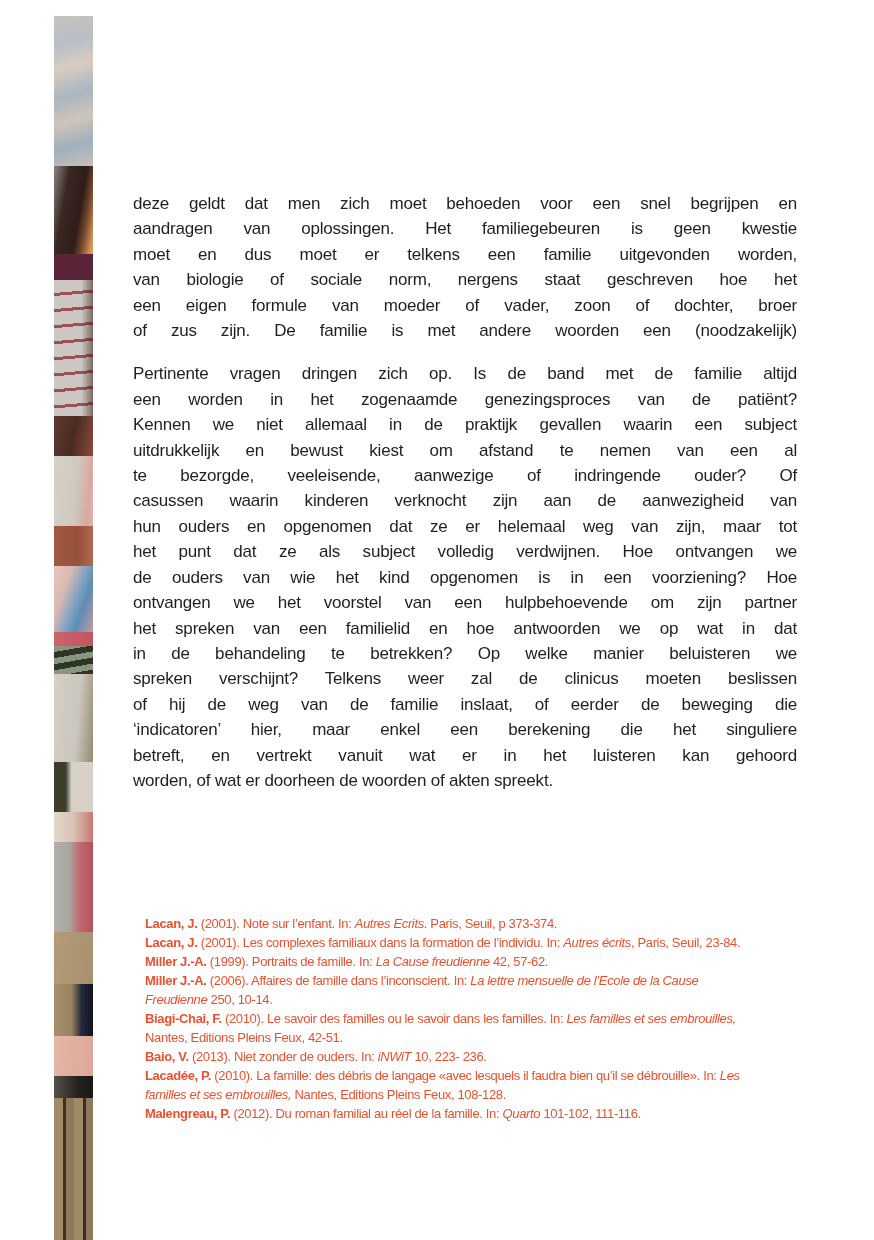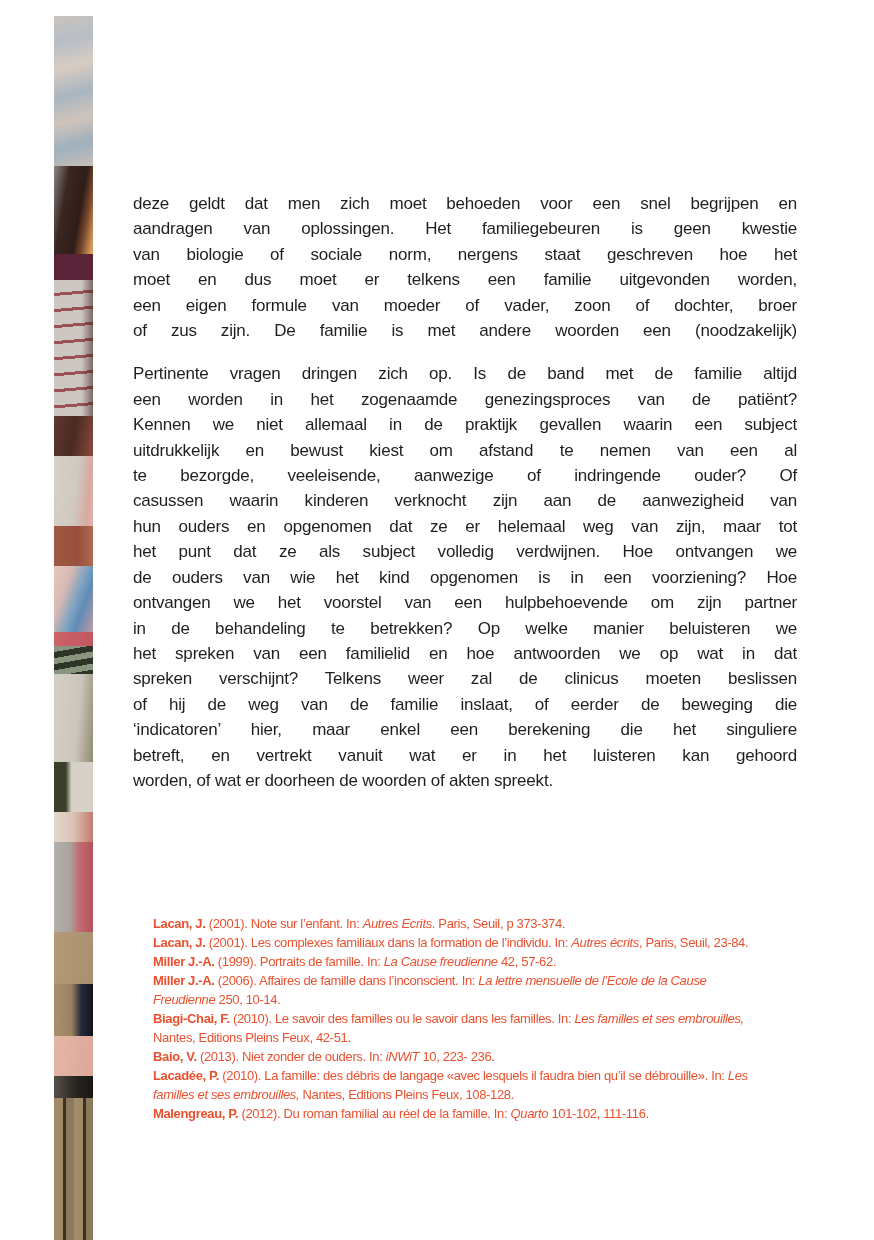--- a/index.html
+++ b/index.html
@@ -54,8 +54,8 @@
       <div class="para">
         <div class="bline">deze geldt dat men zich moet behoeden voor een snel begrijpen en</div>
         <div class="bline">aandragen van oplossingen. Het familiegebeuren is geen kwestie</div>
+        <div class="bline">moet en dus moet er telkens een familie uitgevonden worden,</div>
         <div class="bline">van biologie of sociale norm, nergens staat geschreven hoe het</div>
-        <div class="bline">moet en dus moet er telkens een familie uitgevonden worden,</div>
         <div class="bline">een eigen formule van moeder of vader, zoon of dochter, broer</div>
         <div class="bline">of zus zijn. De familie is met andere woorden een (noodzakelijk)</div>
       </div>

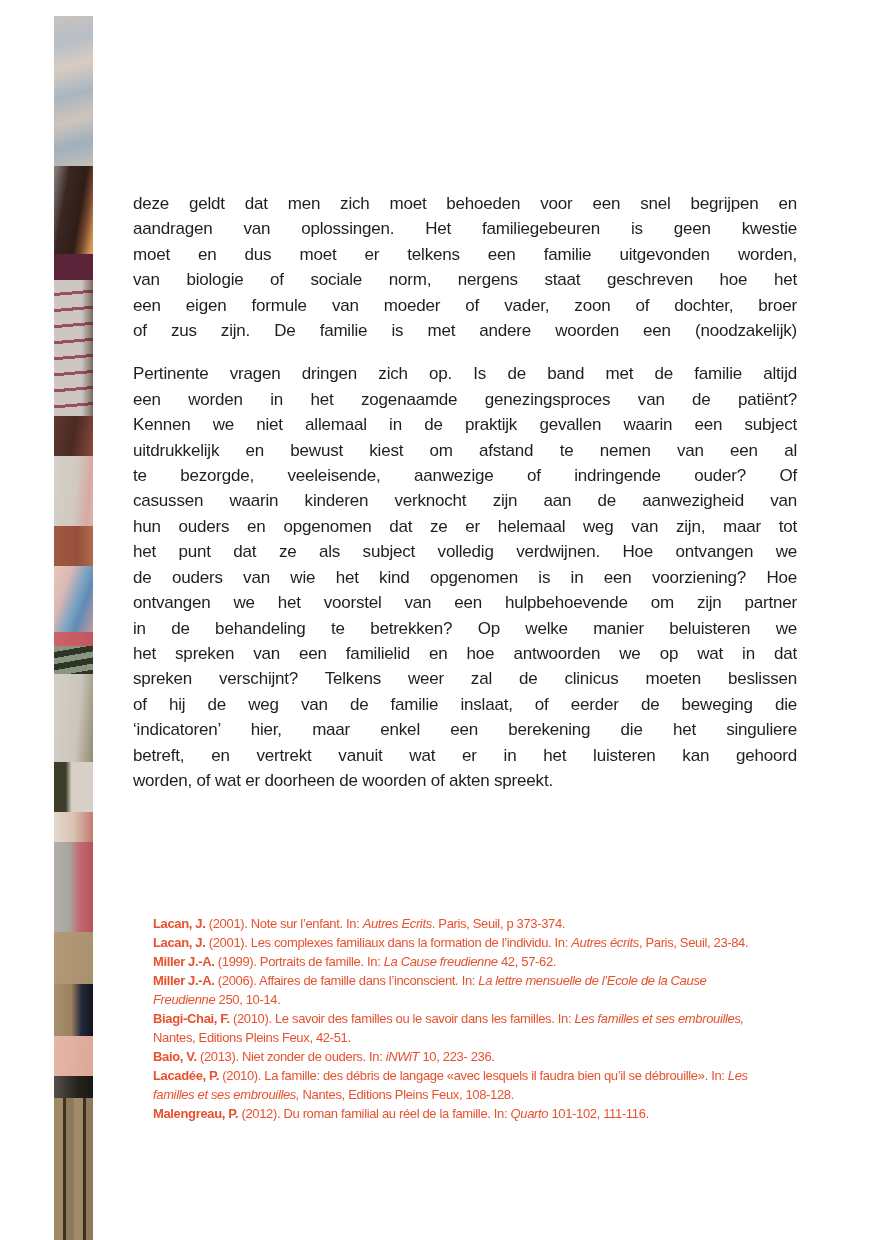--- a/index.html
+++ b/index.html
@@ -70,8 +70,8 @@
         <div class="bline">het punt dat ze als subject volledig verdwijnen. Hoe ontvangen we</div>
         <div class="bline">de ouders van wie het kind opgenomen is in een voorziening? Hoe</div>
         <div class="bline">ontvangen we het voorstel van een hulpbehoevende om zijn partner</div>
+        <div class="bline">het spreken van een familielid en hoe antwoorden we op wat in dat</div>
         <div class="bline">in de behandeling te betrekken? Op welke manier beluisteren we</div>
-        <div class="bline">het spreken van een familielid en hoe antwoorden we op wat in dat</div>
         <div class="bline">spreken verschijnt? Telkens weer zal de clinicus moeten beslissen</div>
         <div class="bline">of hij de weg van de familie inslaat, of eerder de beweging die</div>
         <div class="bline">‘indicatoren’ hier, maar enkel een berekening die het singuliere</div>

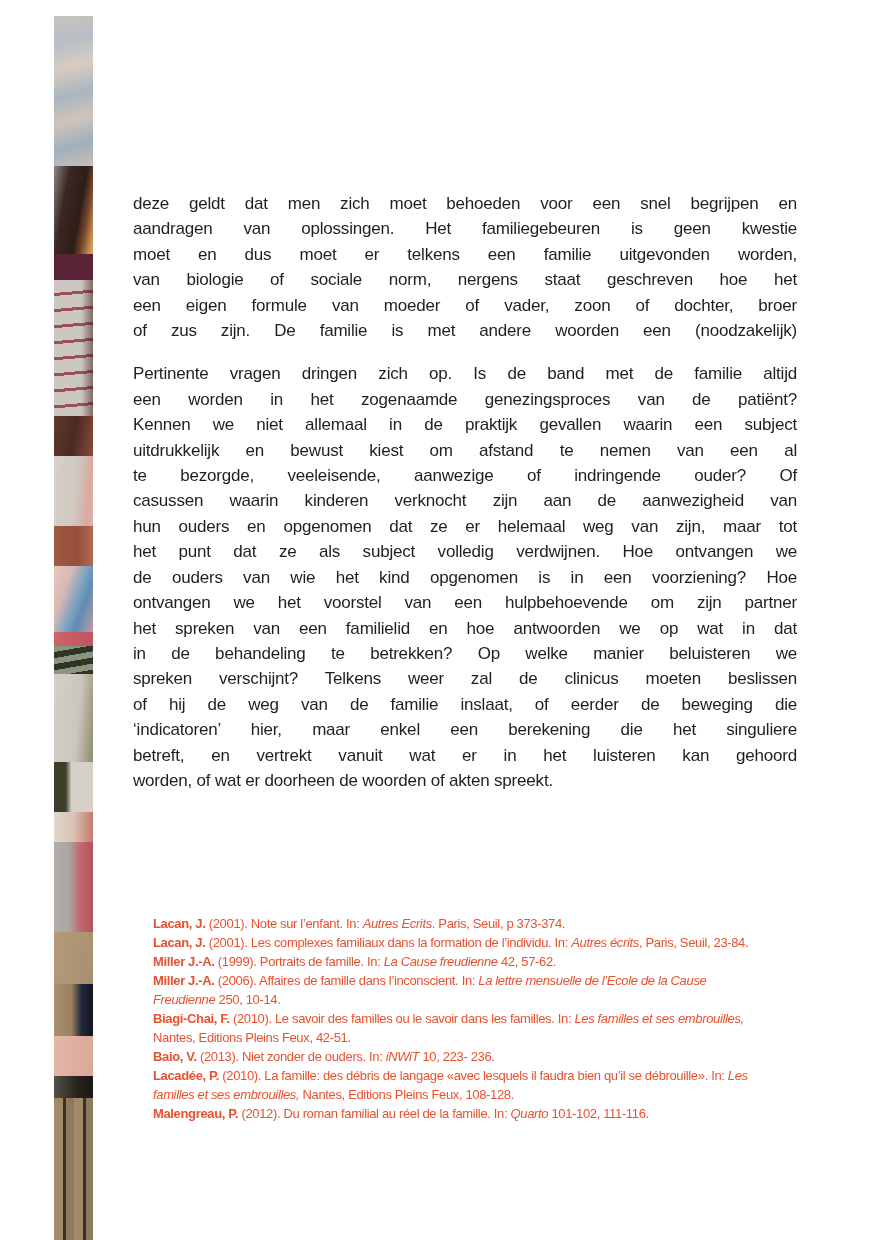--- a/index.html
+++ b/index.html
@@ -18,7 +18,7 @@
   .bline{text-align:justify;text-align-last:justify;}
   .bline.last{text-align-last:left;}
   .references{
-    position:absolute;left:153px;top:898px;width:705px;
+    position:absolute;left:145px;top:898px;width:705px;
     color:#e8512f;font-size:13px;line-height:19px;letter-spacing:-0.35px;
   }
   .rline{white-space:nowrap;}

